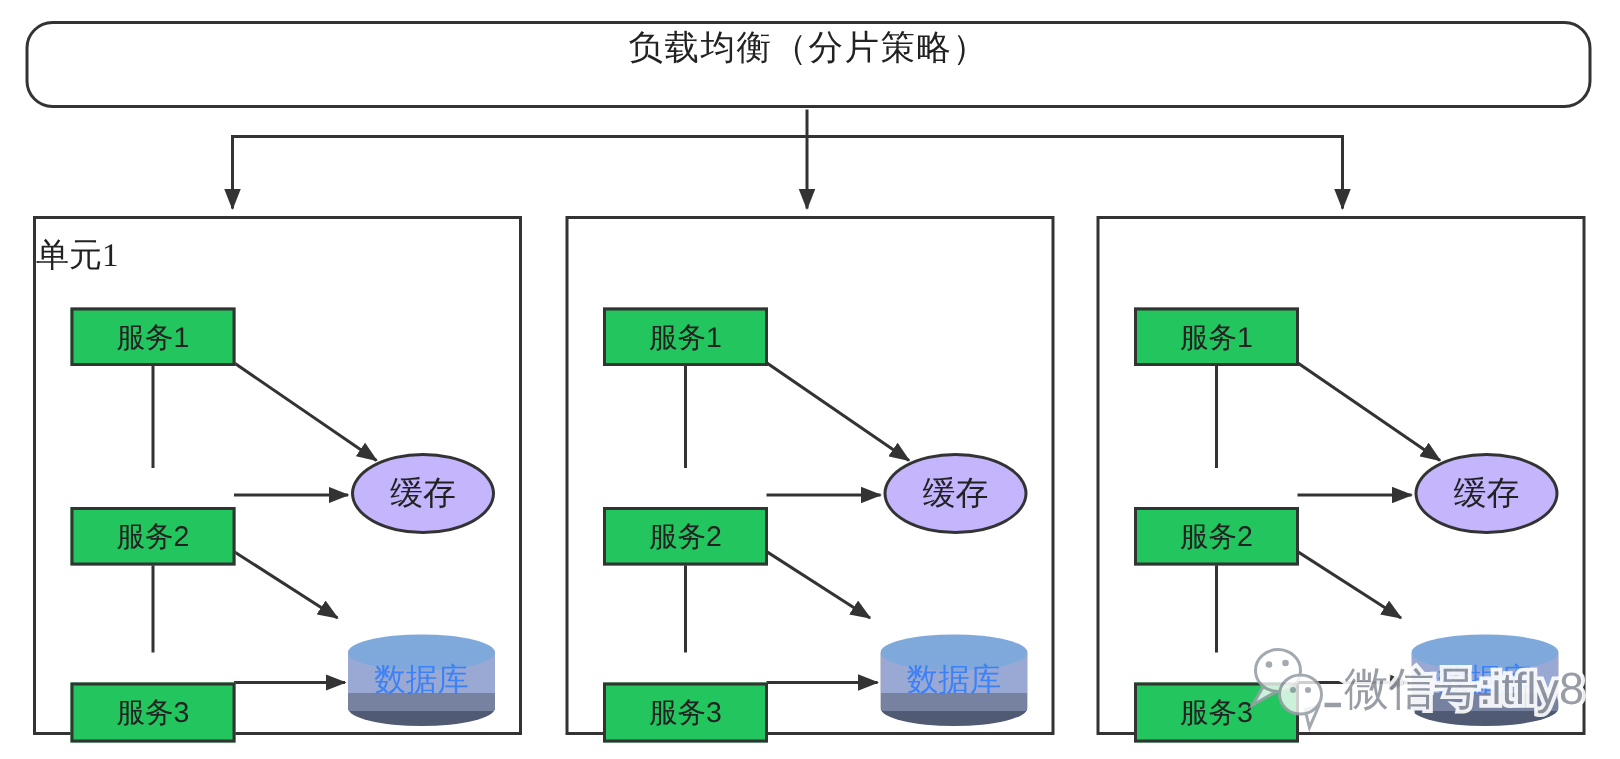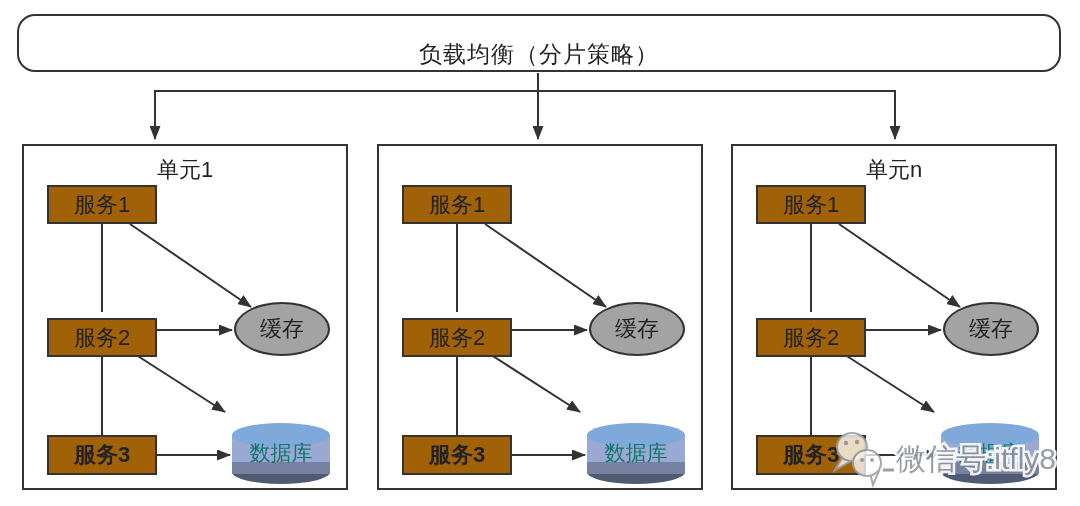--- a/index.html
+++ b/index.html
@@ -11,7 +11,7 @@
   .top-box {
     position:absolute; left:17px; top:14px; width:1044px; height:58px;
     border:2px solid #333; border-radius:18px; background:#fff;
-    box-sizing:border-box; display:flex; align-items:flex-end; justify-content:center;
+    box-sizing:border-box; display:flex; align-items:flex-start; justify-content:center;
     font-size:23px; letter-spacing:1px;
   }
   .top-lines, .unit-lines { position:absolute; left:0; top:0; pointer-events:none; }

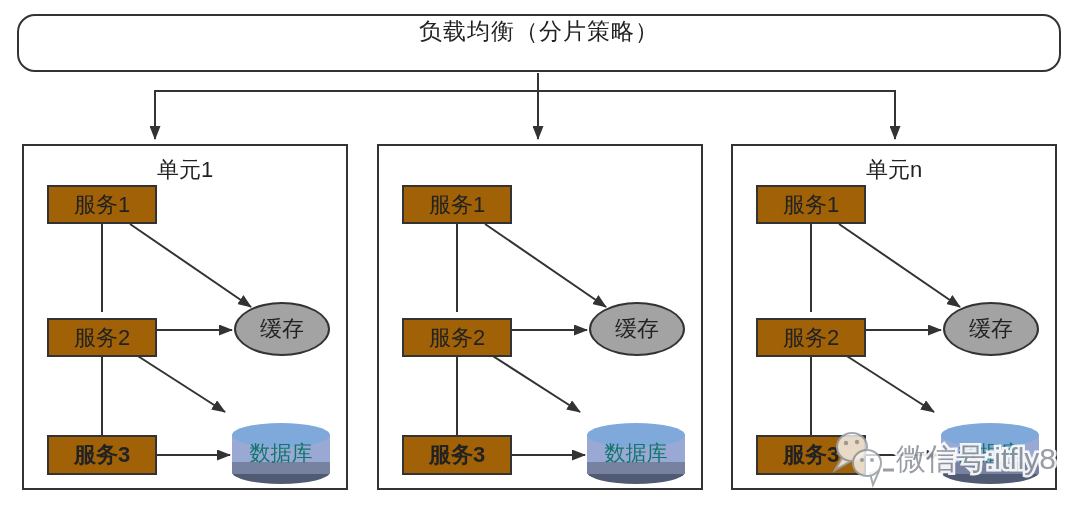--- a/index.html
+++ b/index.html
@@ -21,8 +21,9 @@
     border:2px solid #333; box-sizing:border-box; background:#fff;
   }
   .unit-title {
-    position:absolute; top:9px; left:0; right:0; text-align:center;
+    position:absolute; top:9px; left:0; right:0; 
     font-size:22px;
+    font-family:Liberation Serif, serif;
   }
   .svc {
     position:absolute; left:23px; width:110px; height:39px;

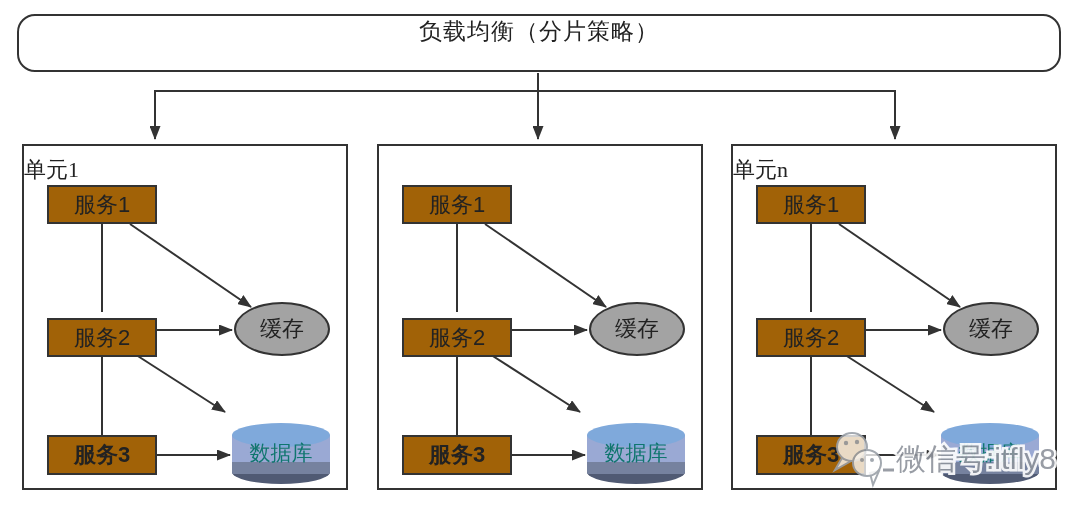--- a/index.html
+++ b/index.html
@@ -150,7 +150,6 @@
   </div>
 
   <div class="unit" style="left:731px">
-    <div class="unit-title">单元n</div>
     <svg class="unit-lines" width="326" height="346">
       <defs>
         <marker id="ah2" markerWidth="14" markerHeight="11" refX="13" refY="5.5" orient="auto" markerUnits="userSpaceOnUse">

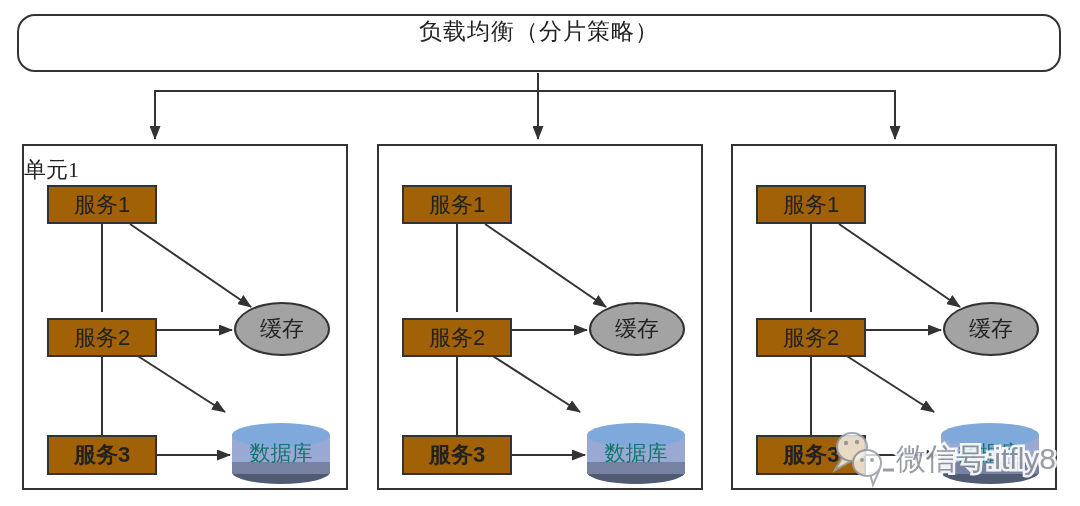--- a/index.html
+++ b/index.html
@@ -27,9 +27,10 @@
   }
   .svc {
     position:absolute; left:23px; width:110px; height:39px;
-    border:2px solid #333; background:#a16207; box-sizing:border-box;
-    display:flex; align-items:center; justify-content:center; font-size:22px;
+    border:2px solid #333; background:#22c55e; box-sizing:border-box;
+    display:flex; align-items:center; justify-content:center; font-size:19px;
     z-index:2;
+    margin-top:20px;
   }
   .svc1 { top:39px; }
   .svc2 { top:172px; }

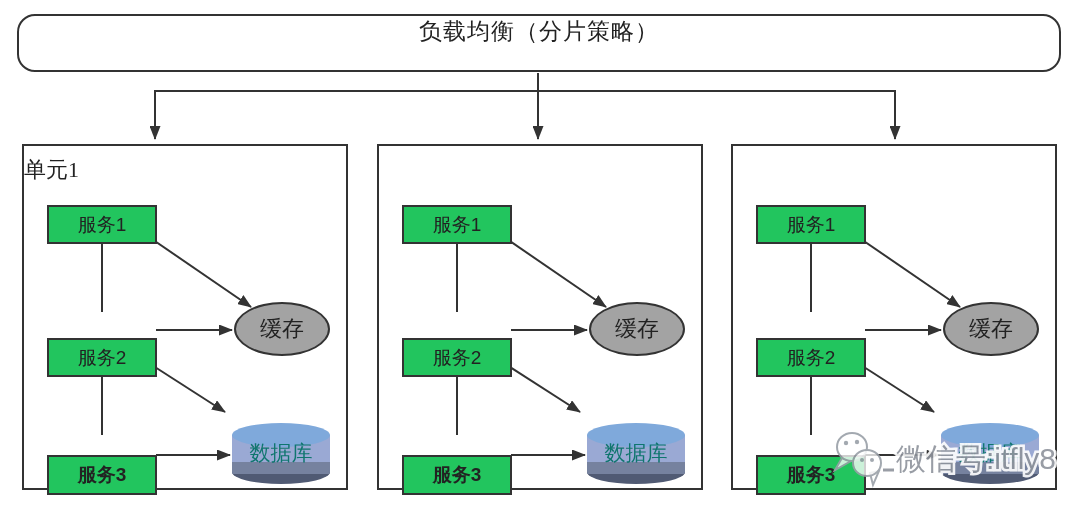--- a/index.html
+++ b/index.html
@@ -37,7 +37,7 @@
   .svc3 { top:289px; height:40px;font-weight:bold; }
   .cache {
     position:absolute; left:210px; top:156px; width:96px; height:54px;
-    border:2px solid #333; border-radius:50%; background:#a3a3a3; box-sizing:border-box;
+    border:2px solid #333; border-radius:50%; background:#c4b5fd; box-sizing:border-box;
     display:flex; align-items:center; justify-content:center; font-size:22px;
     z-index:2;
   }

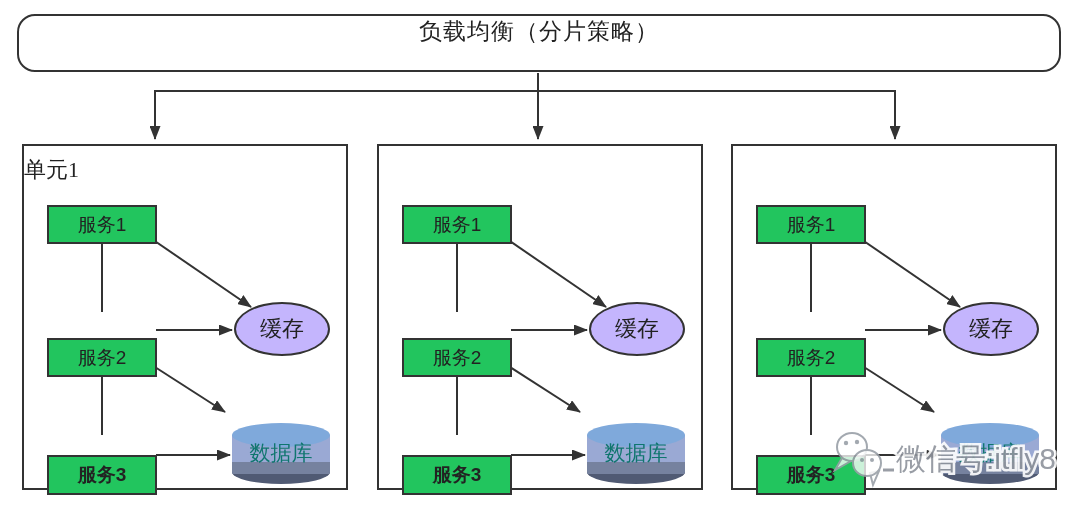--- a/index.html
+++ b/index.html
@@ -48,7 +48,7 @@
   .db-label {
     position:absolute; left:0; top:0; width:98px; height:62px;
     display:flex; align-items:center; justify-content:center;
-    font-size:21px; font-weight:500; color:#0f766e;
+    font-size:21px; font-weight:500; color:#3b82f6;
   }
   .watermark { position:absolute; left:830px; top:423px; z-index:10; opacity:0.9; pointer-events:none; }
   .wm-text {

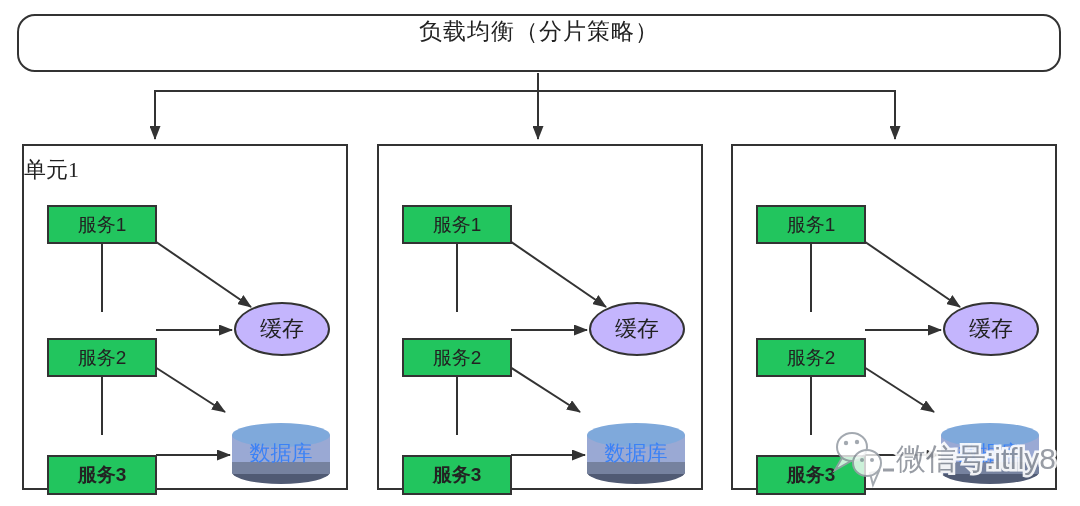--- a/index.html
+++ b/index.html
@@ -34,7 +34,7 @@
   }
   .svc1 { top:39px; }
   .svc2 { top:172px; }
-  .svc3 { top:289px; height:40px;font-weight:bold; }
+  .svc3 { top:289px; height:40px; }
   .cache {
     position:absolute; left:210px; top:156px; width:96px; height:54px;
     border:2px solid #333; border-radius:50%; background:#c4b5fd; box-sizing:border-box;

